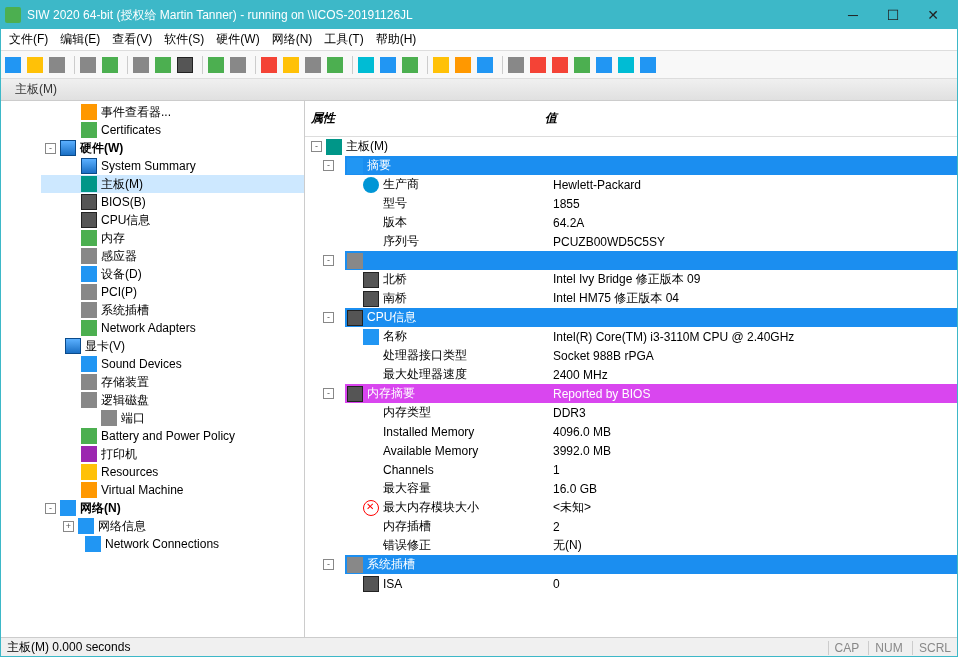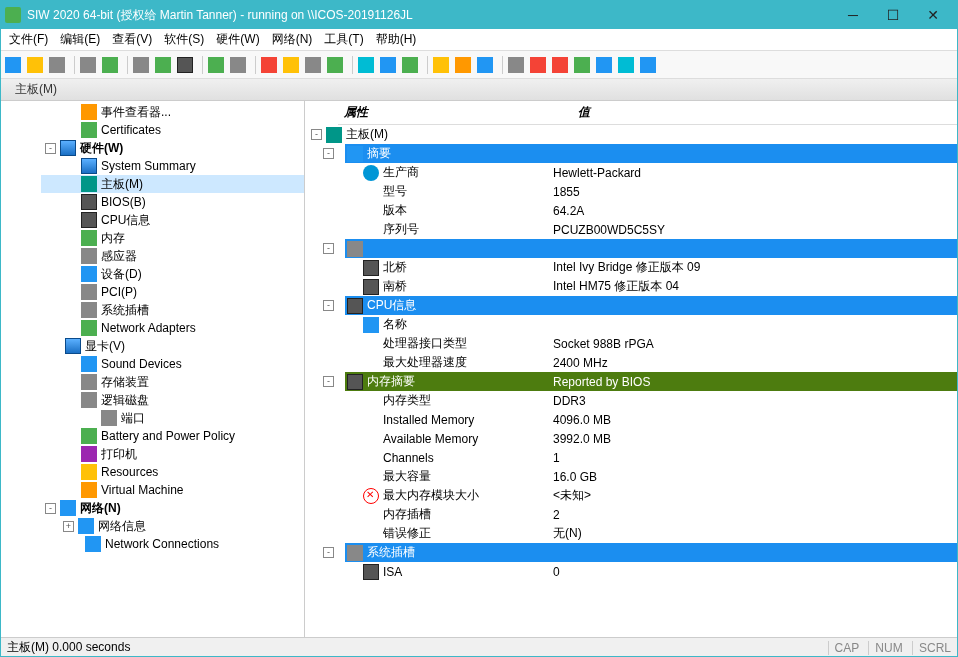--- a/index.html
+++ b/index.html
@@ -29,7 +29,7 @@
 .tree-icon { width: 16px; height: 16px; margin-right: 4px; display:inline-block; }
 .tree-label { }
 
-.headers { display: flex; height: 24px; align-items: center; font-style: italic; font-weight: bold; font-size: 15px; border-bottom: 1px solid #ddd; margin-left: 33px; }
+.headers { display: flex; height: 36px; align-items: center; font-style: italic; font-weight: bold; font-size: 15px; border-bottom: 1px solid #ddd; }
 .headers .h1 { width: 240px; padding-left: 6px; }
 .headers .h2 { flex: 1; }
 

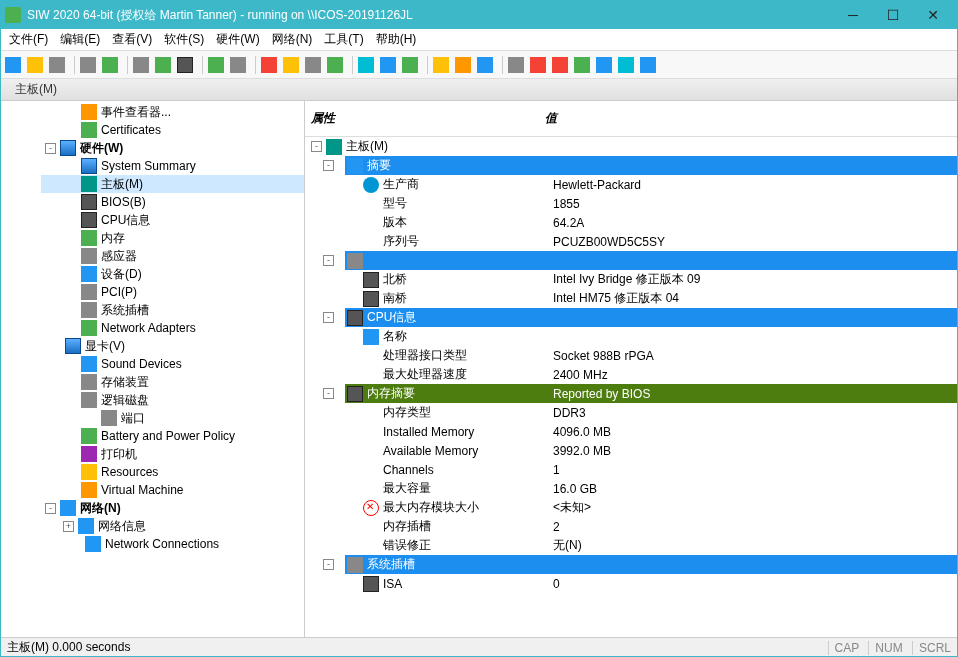--- a/index.html
+++ b/index.html
@@ -369,6 +369,7 @@
             <span class="picon ic-blue"></span>
             <span>名称</span>
           </div>
+          <div class="prop-val" style="flex: 1 1 0%;">Intel(R) Core(TM) i3-3110M CPU @ 2.40GHz</div>
         </div>
         <div class="prop-row">
           <div class="prop-name" style="width: 248px; overflow: hidden; padding-left: 56px;">

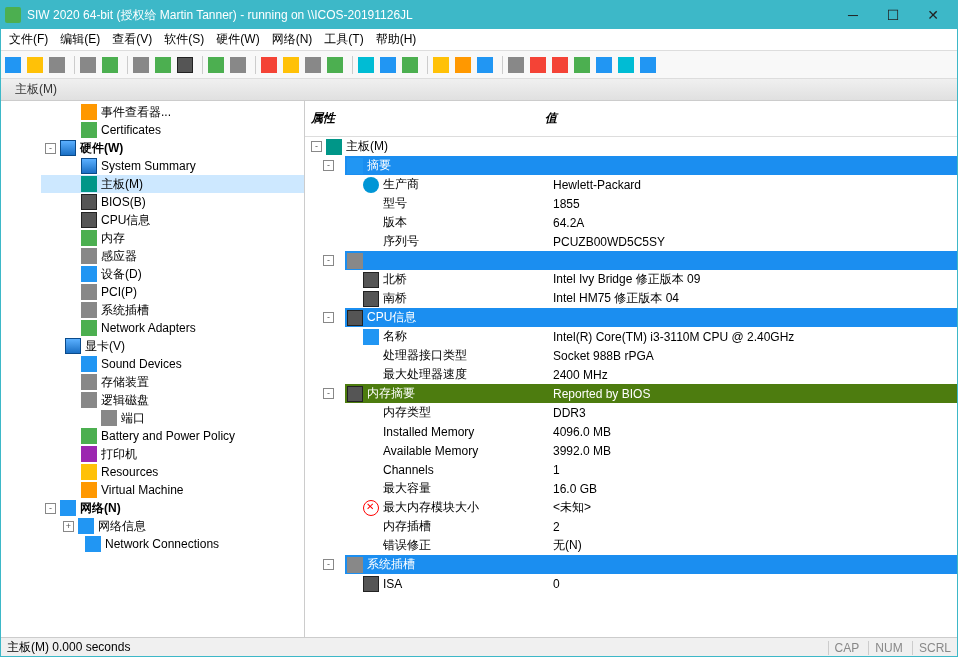--- a/index.html
+++ b/index.html
@@ -389,7 +389,7 @@
           <div style="width: 40px; display: flex; align-items: center; padding-left: 18px;">
             <span class="ind-toggle">-</span>
           </div>
-          <div style="flex: 1 1 0%; background: #4d7c0f; color: rgb(255, 255, 255); display: flex; align-items: center; height: 19px;">
+          <div style="flex: 1 1 0%; background: #d946ef; color: rgb(255, 255, 255); display: flex; align-items: center; height: 19px;">
             <span class="picon ic-chip"></span>
             <span style="width: 186px;">内存摘要</span>
             <span>Reported by BIOS</span>

